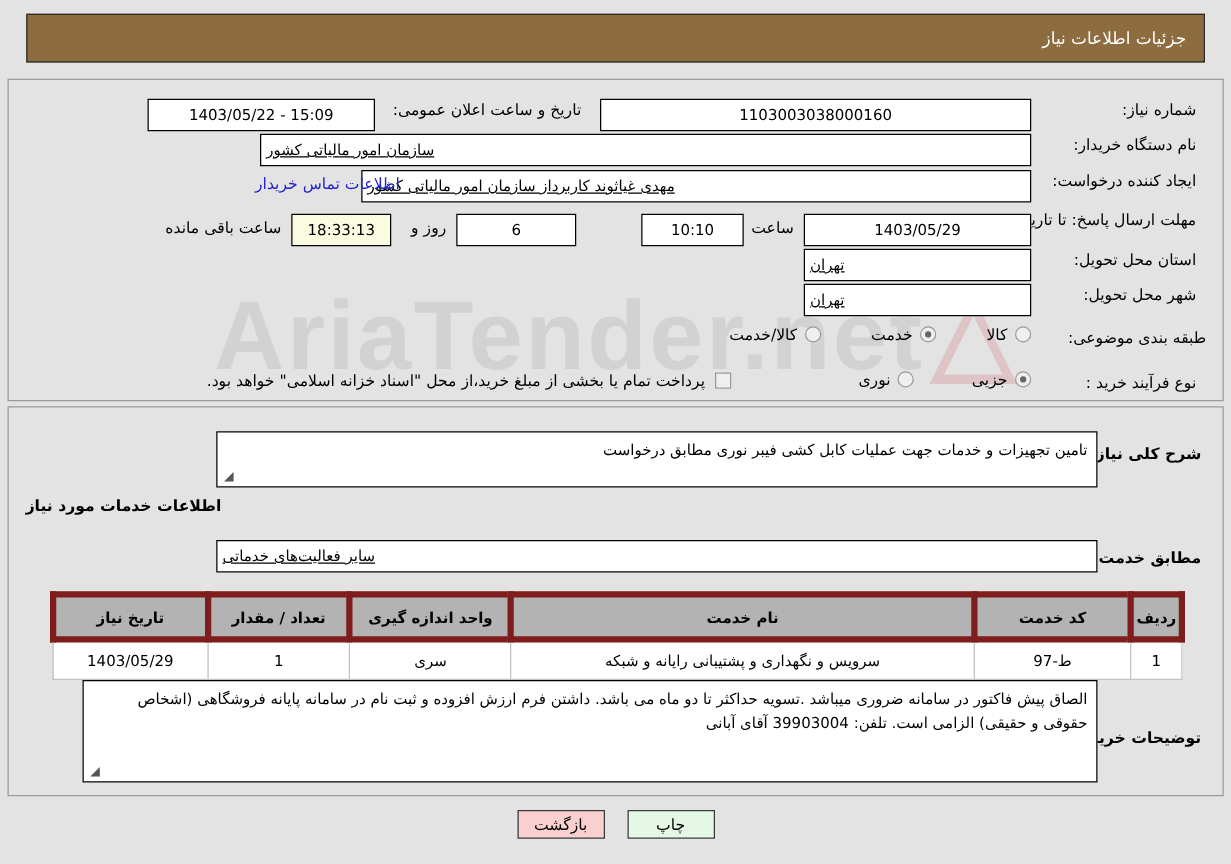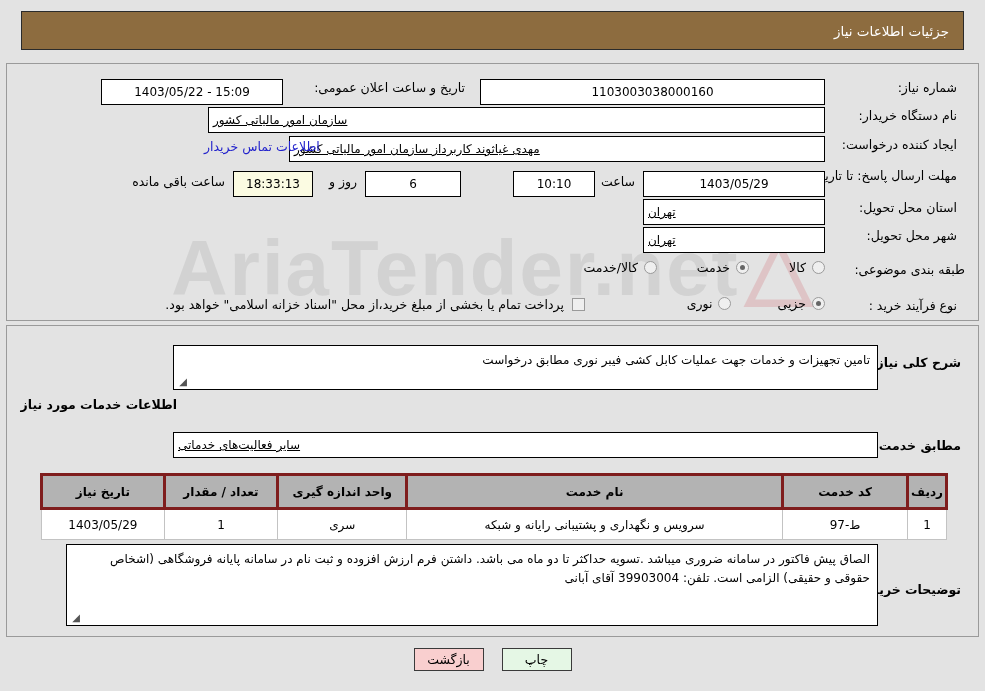--- a/index.html
+++ b/index.html
@@ -100,6 +100,7 @@
     height: 21px;
     overflow: hidden;
     white-space: nowrap;
+    margin-left: 17px;
   }
   .fld.center { justify-content: center; }
   .fld.right  { justify-content: flex-end; text-decoration: underline; }

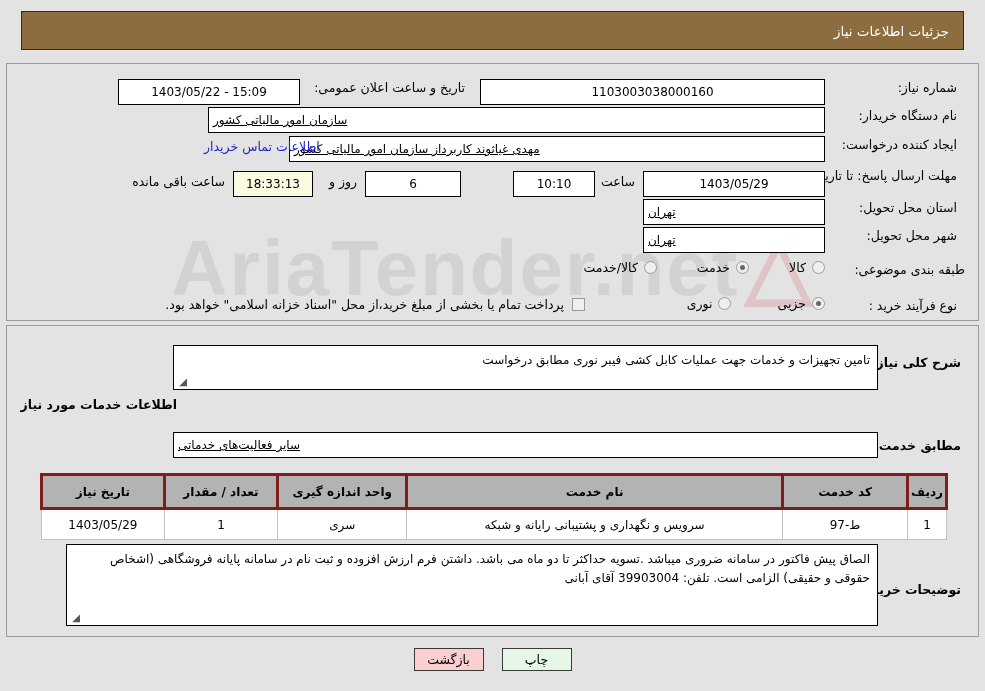--- a/index.html
+++ b/index.html
@@ -197,7 +197,7 @@
   }
   table.items th {
     background: #b3b3b3;
-    border: 3px solid #7f1d1d;
+    border: 5px solid #7f1d1d;
     height: 29px;
     font-weight: bold;
     color: #000;

